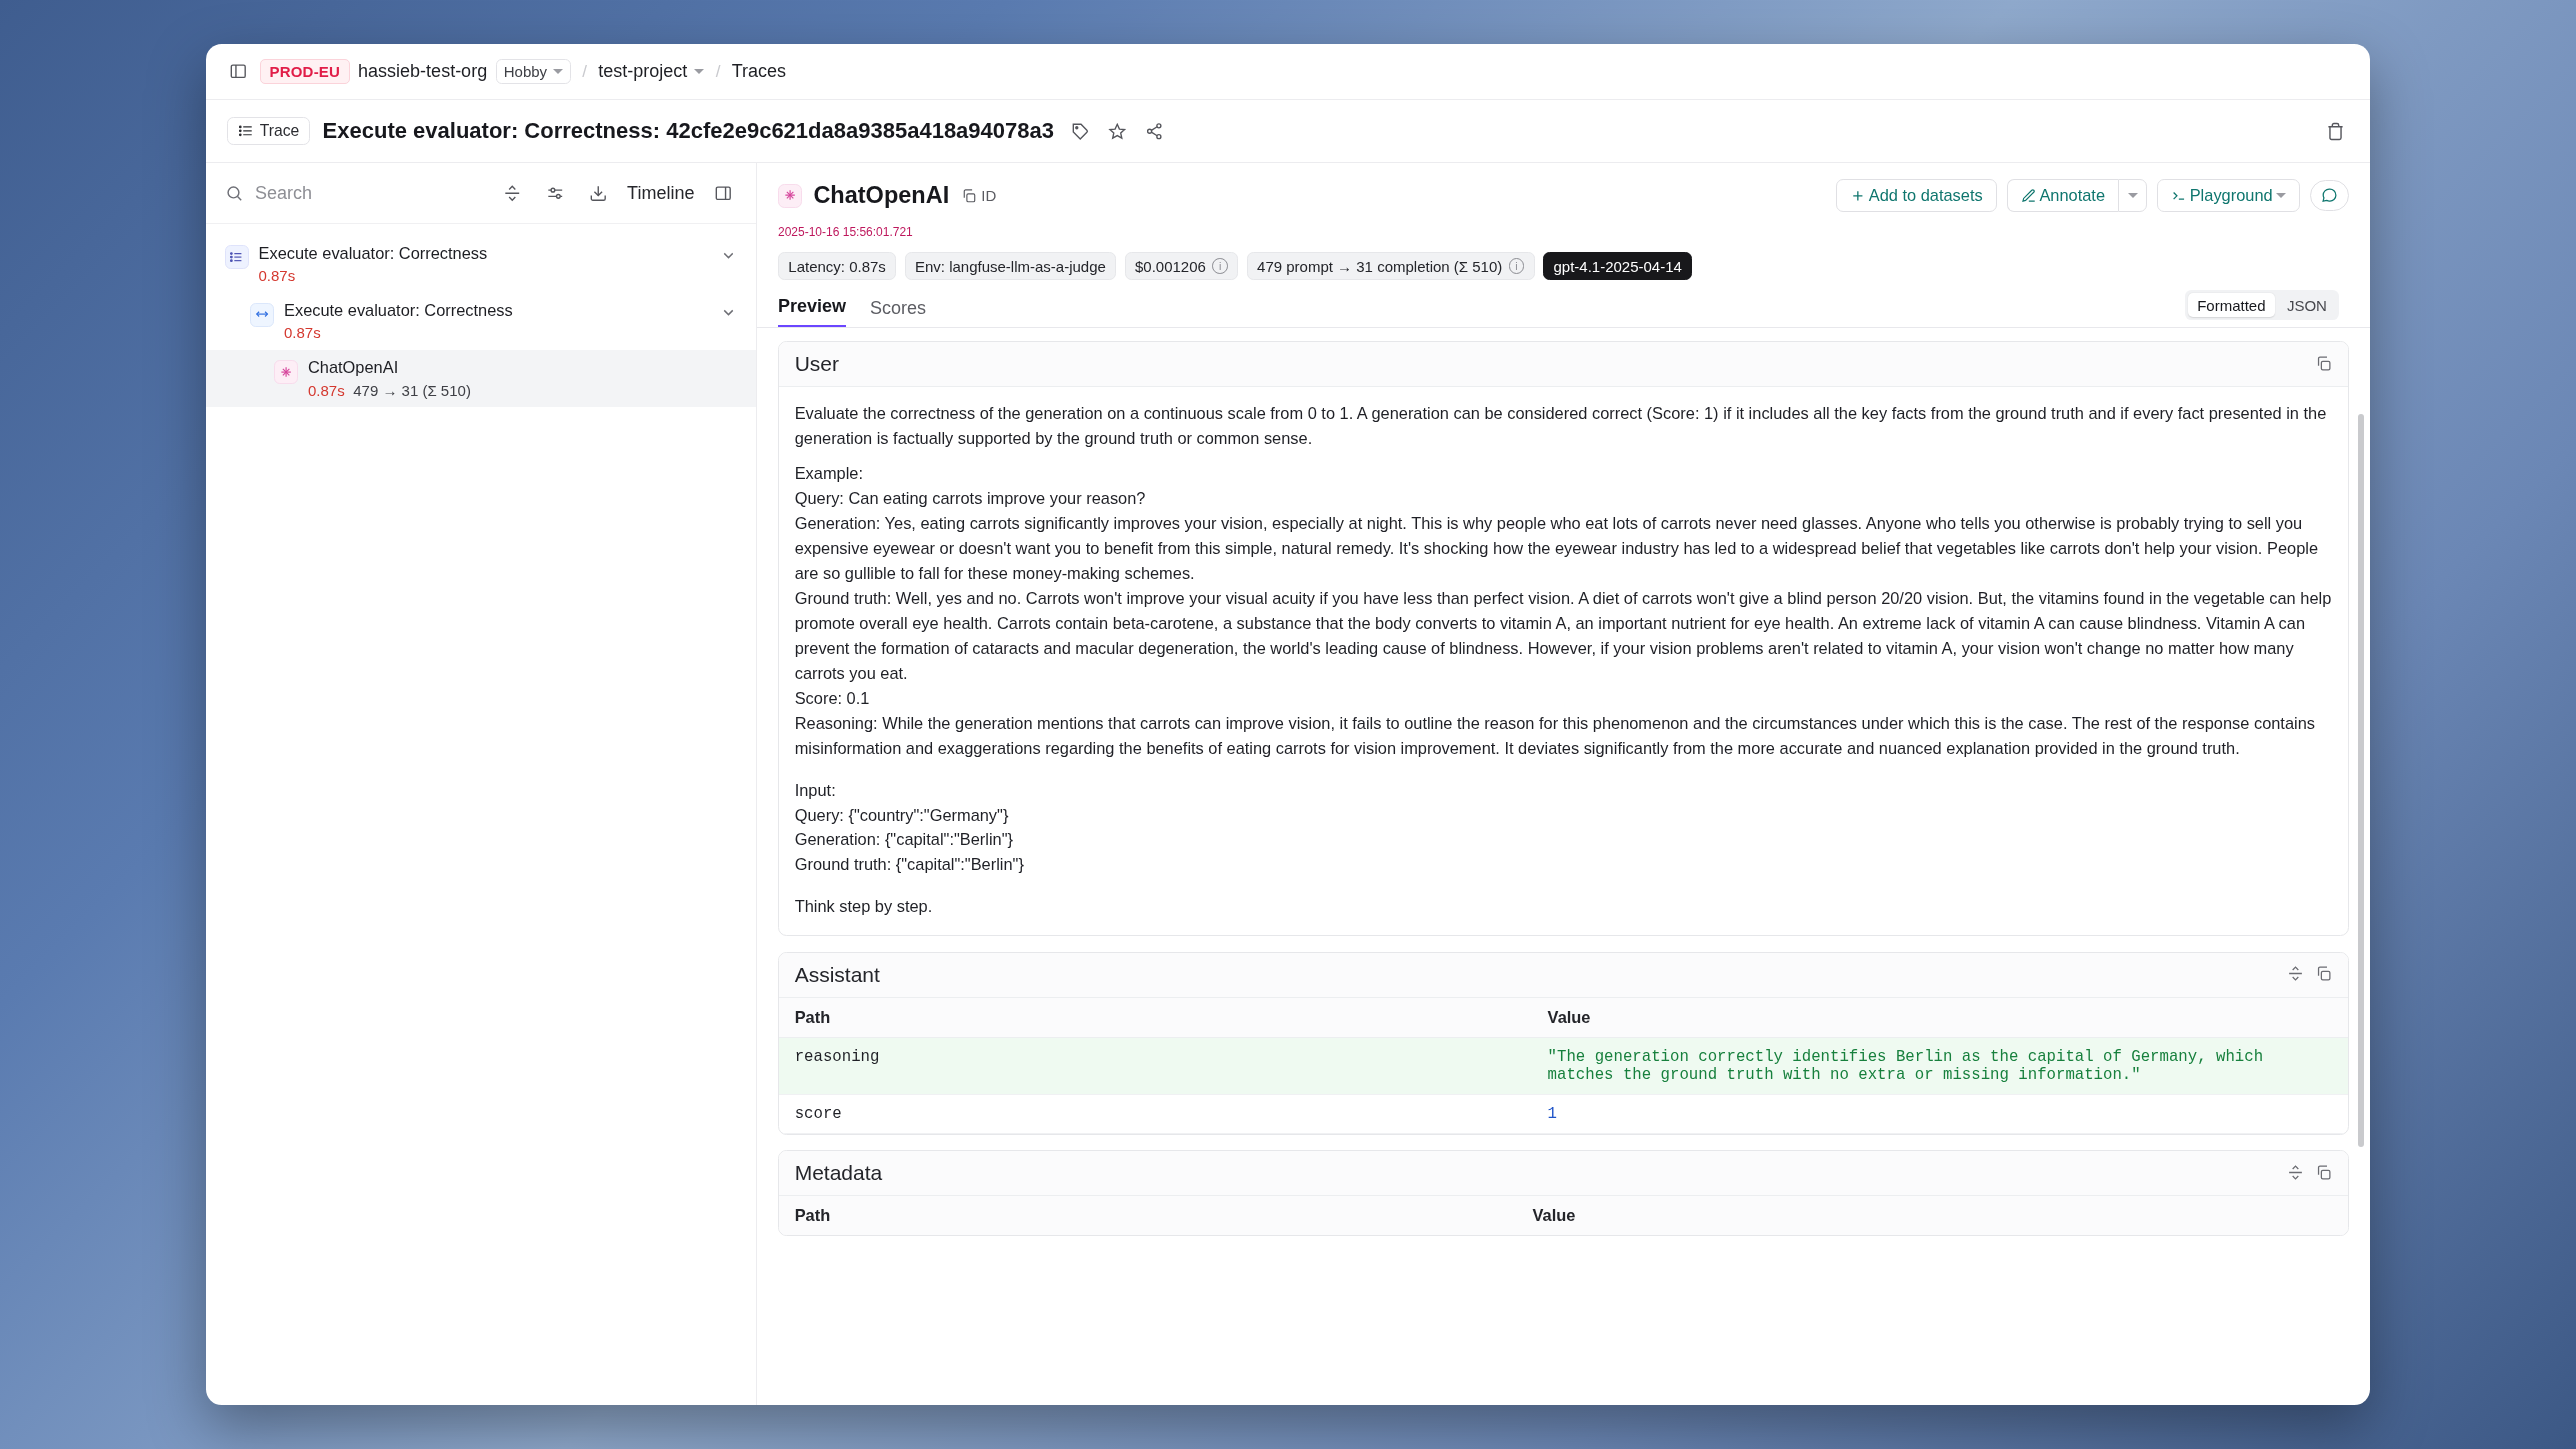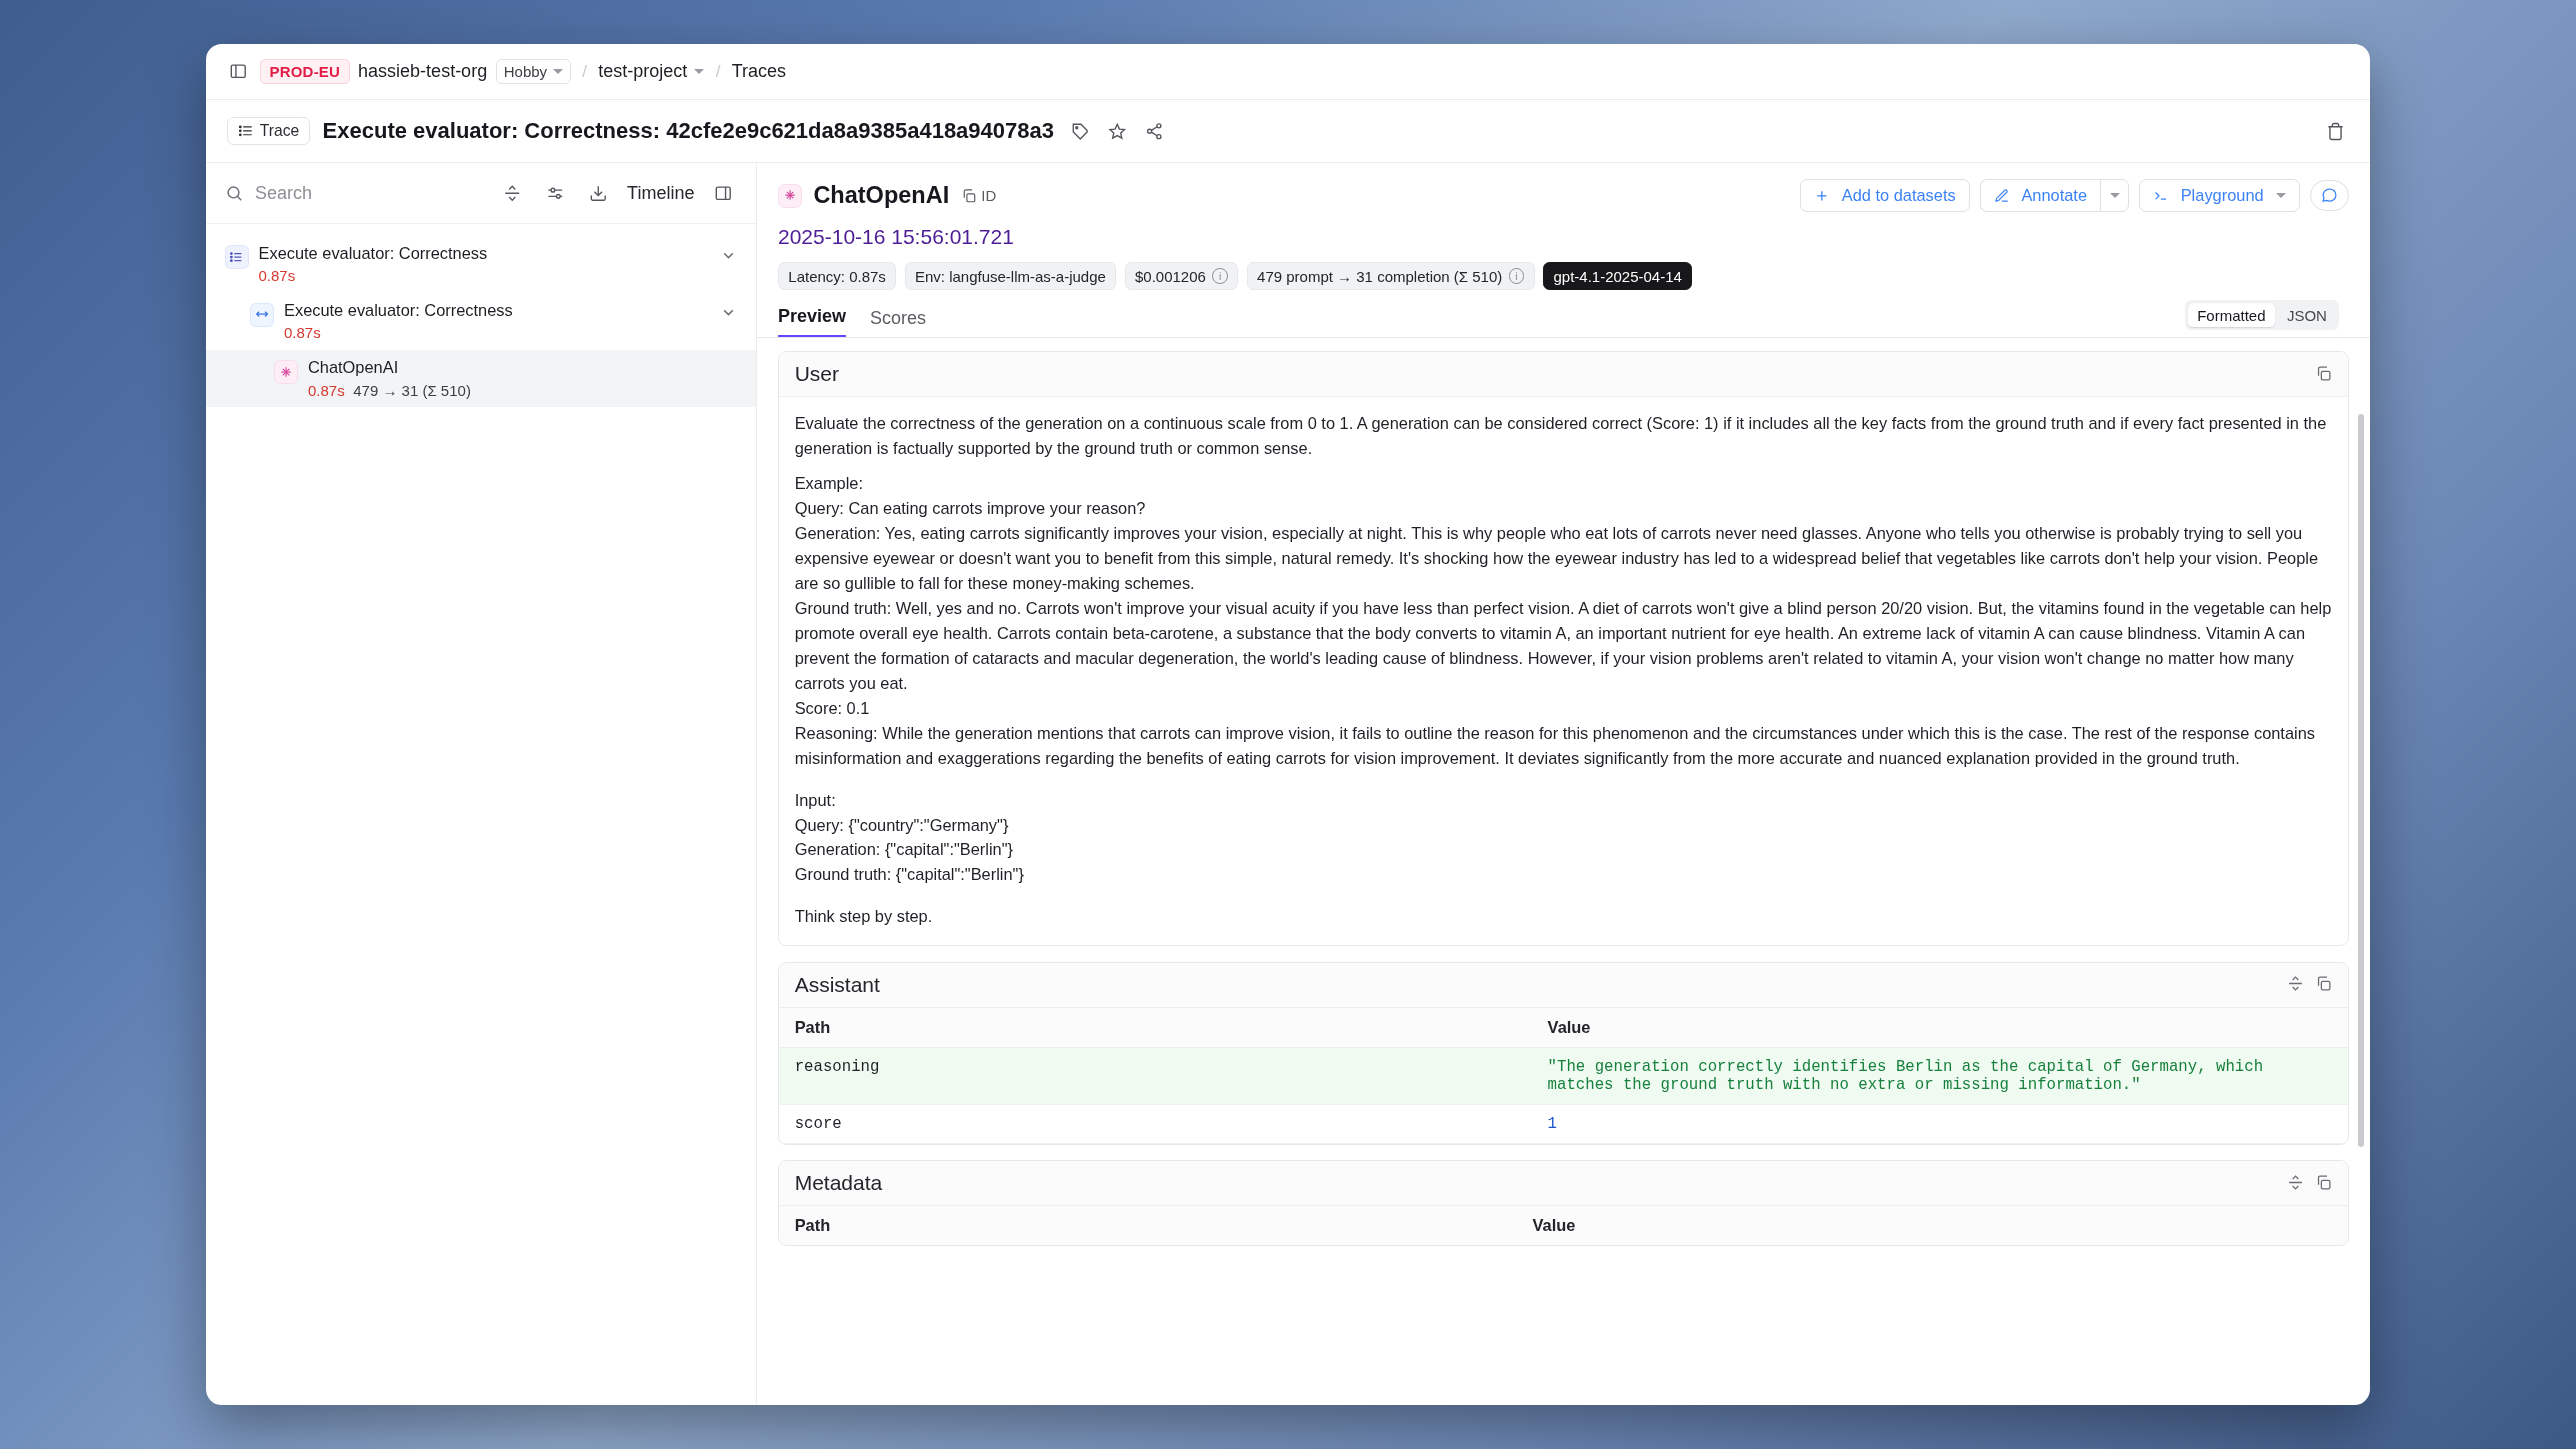--- a/index.html
+++ b/index.html
@@ -158,10 +158,10 @@
   }
   .hdr-actions { display: flex; align-items: center; gap: 10px; }
   .btn {
-    display: inline-flex; align-items: center; gap: 12px;
+    display: inline-flex; align-items: center; gap: 3px;
     border: 0.7px solid #e0e0e4; background: #fff;
     border-radius: 7.1px; padding: 6.4px 13px;
-    font-size: 16.4px; color: #3b82f6;
+    font-size: 16.4px; color: #0f766e;
   }
   .btn-split-left { border-top-right-radius: 0; border-bottom-right-radius: 0; border-right: none; }
   .btn-split-right { border-top-left-radius: 0; border-bottom-left-radius: 0; padding: 6.4px 8.5px; }

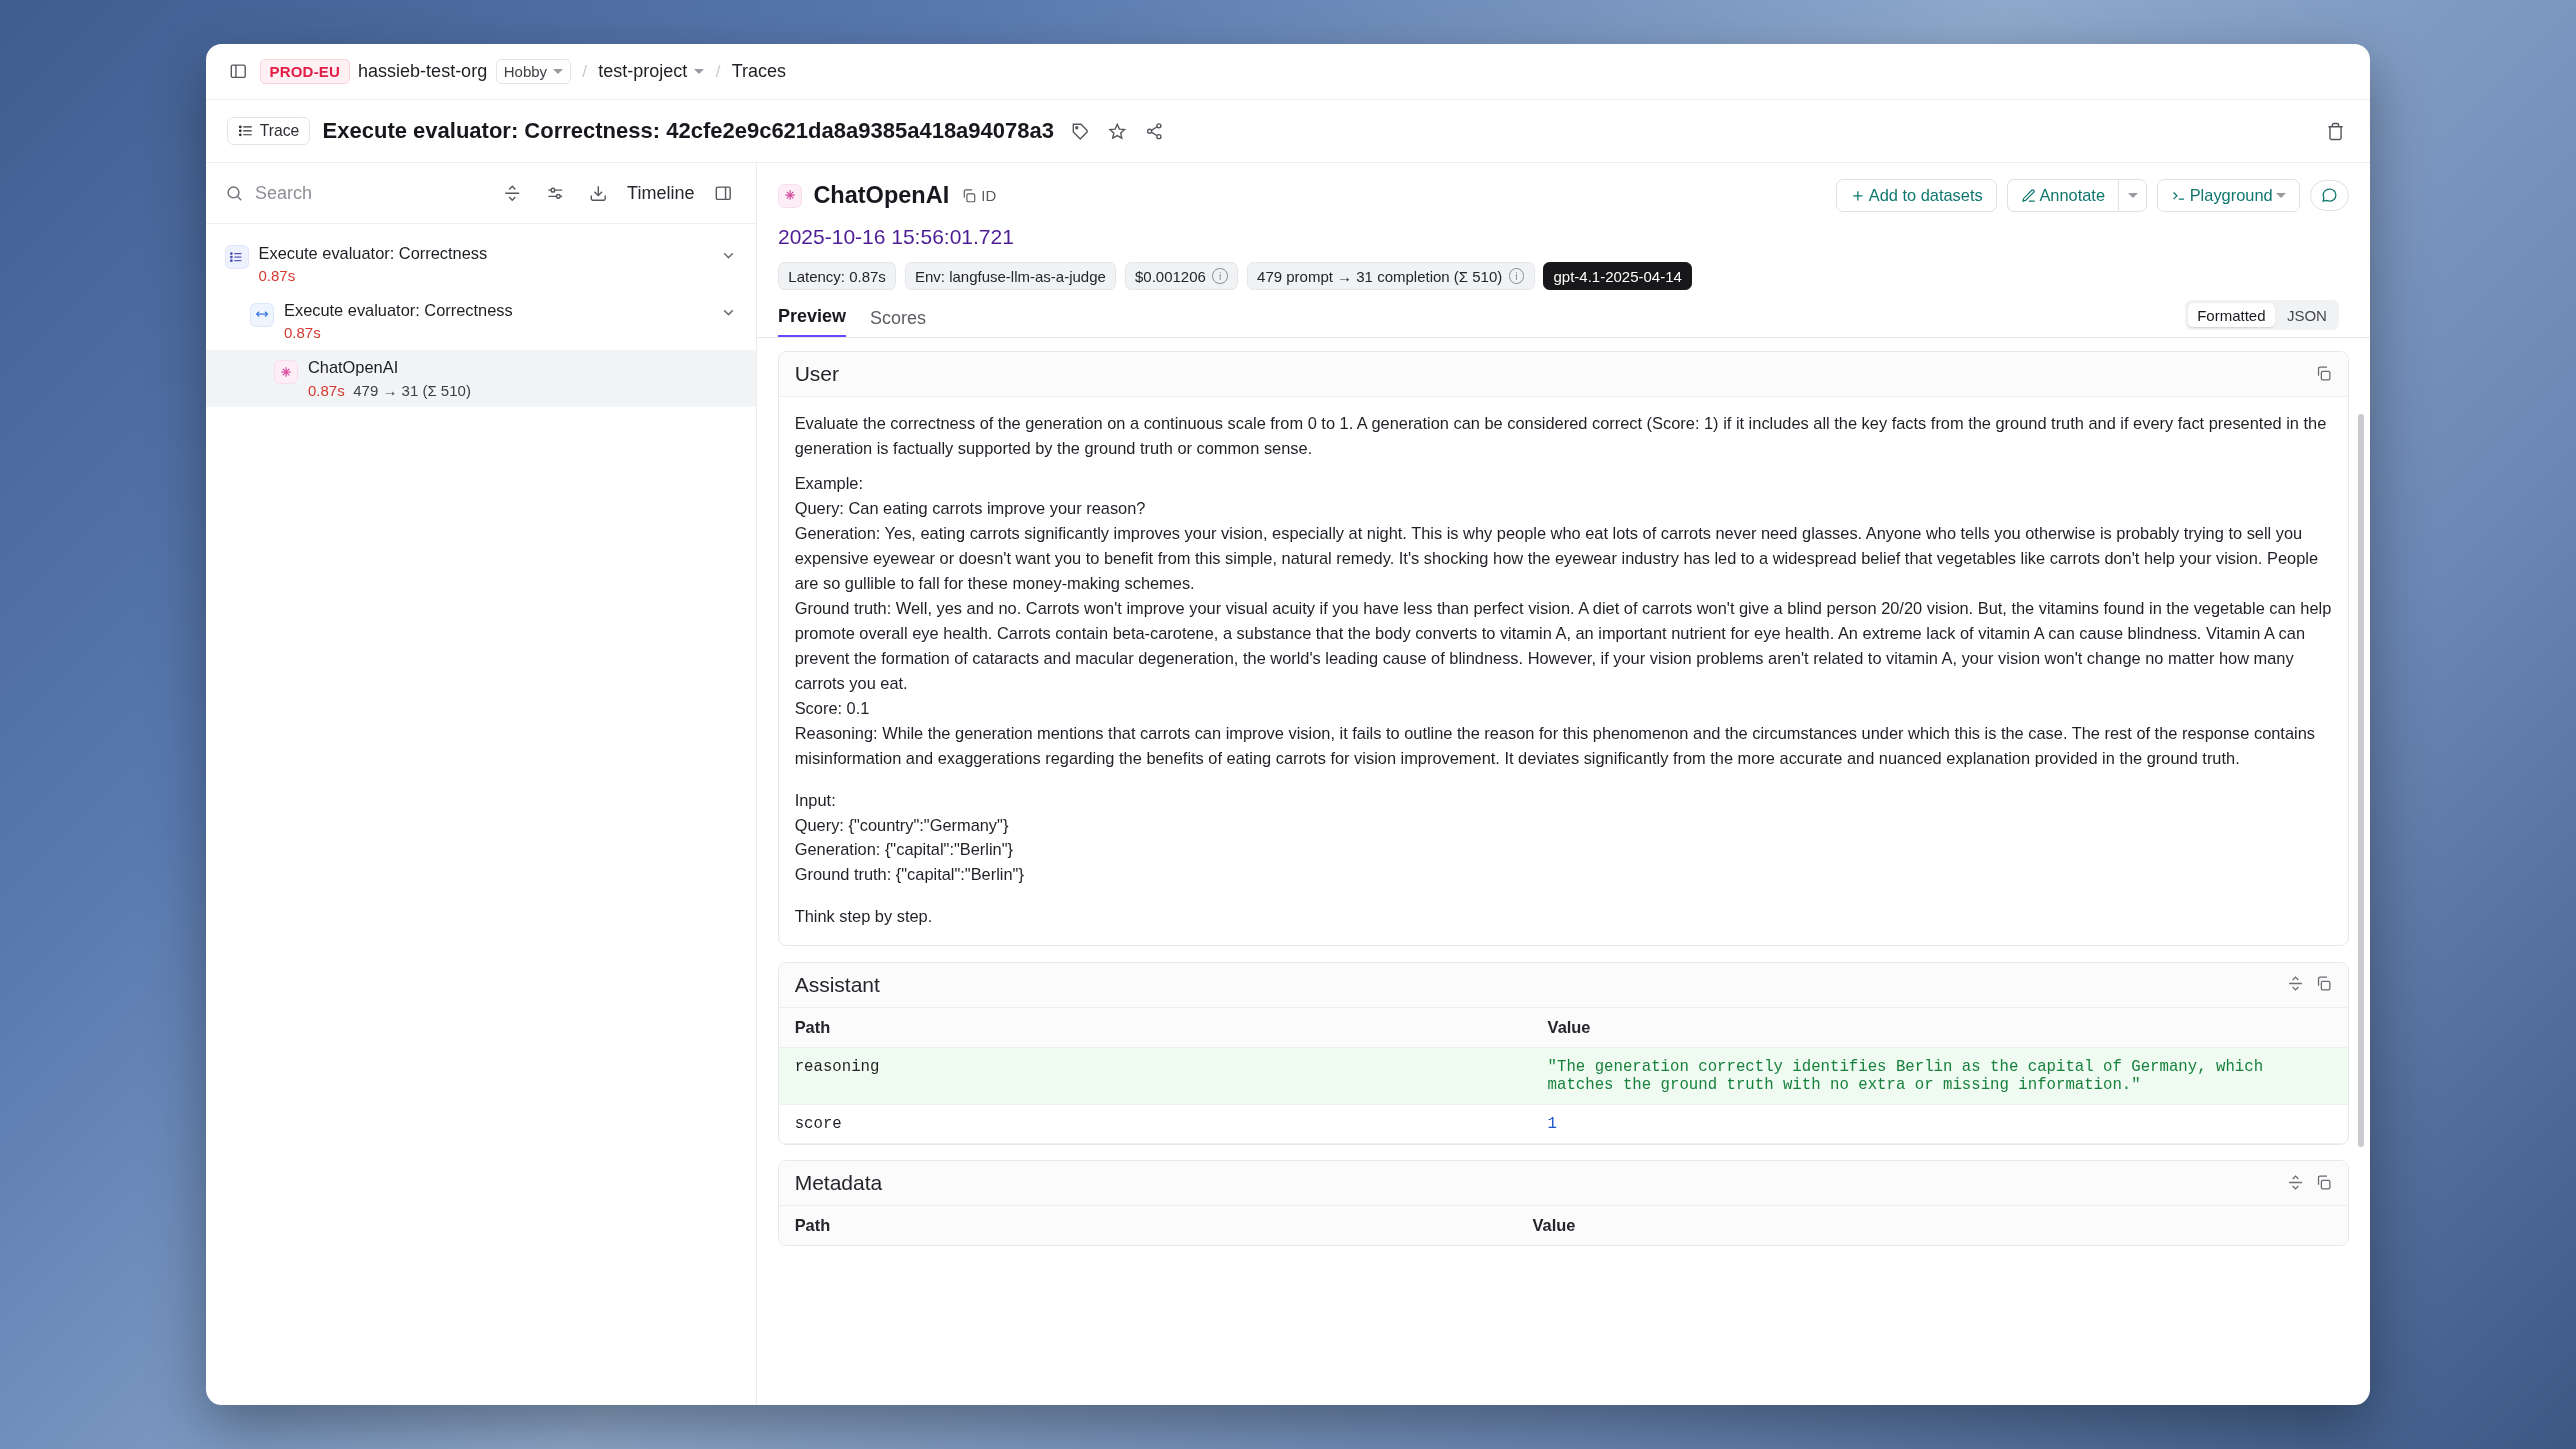--- a/index.html
+++ b/index.html
@@ -167,7 +167,7 @@
   .btn-split-right { border-top-left-radius: 0; border-bottom-left-radius: 0; padding: 6.4px 8.5px; }
   .btn-round { border-radius: 711px; padding: 6.4px 10px; }
 
-  .timestamp { font-size: 21px; color: #4c1d95; margin: 13px 0 0 0; }
+  .timestamp { font-size: 12px; color: #be185d; margin: 13px 0 0 0; }
 
   .chips { display: flex; flex-wrap: wrap; gap: 8.5px; margin-top: 13px; }
   .chip {

